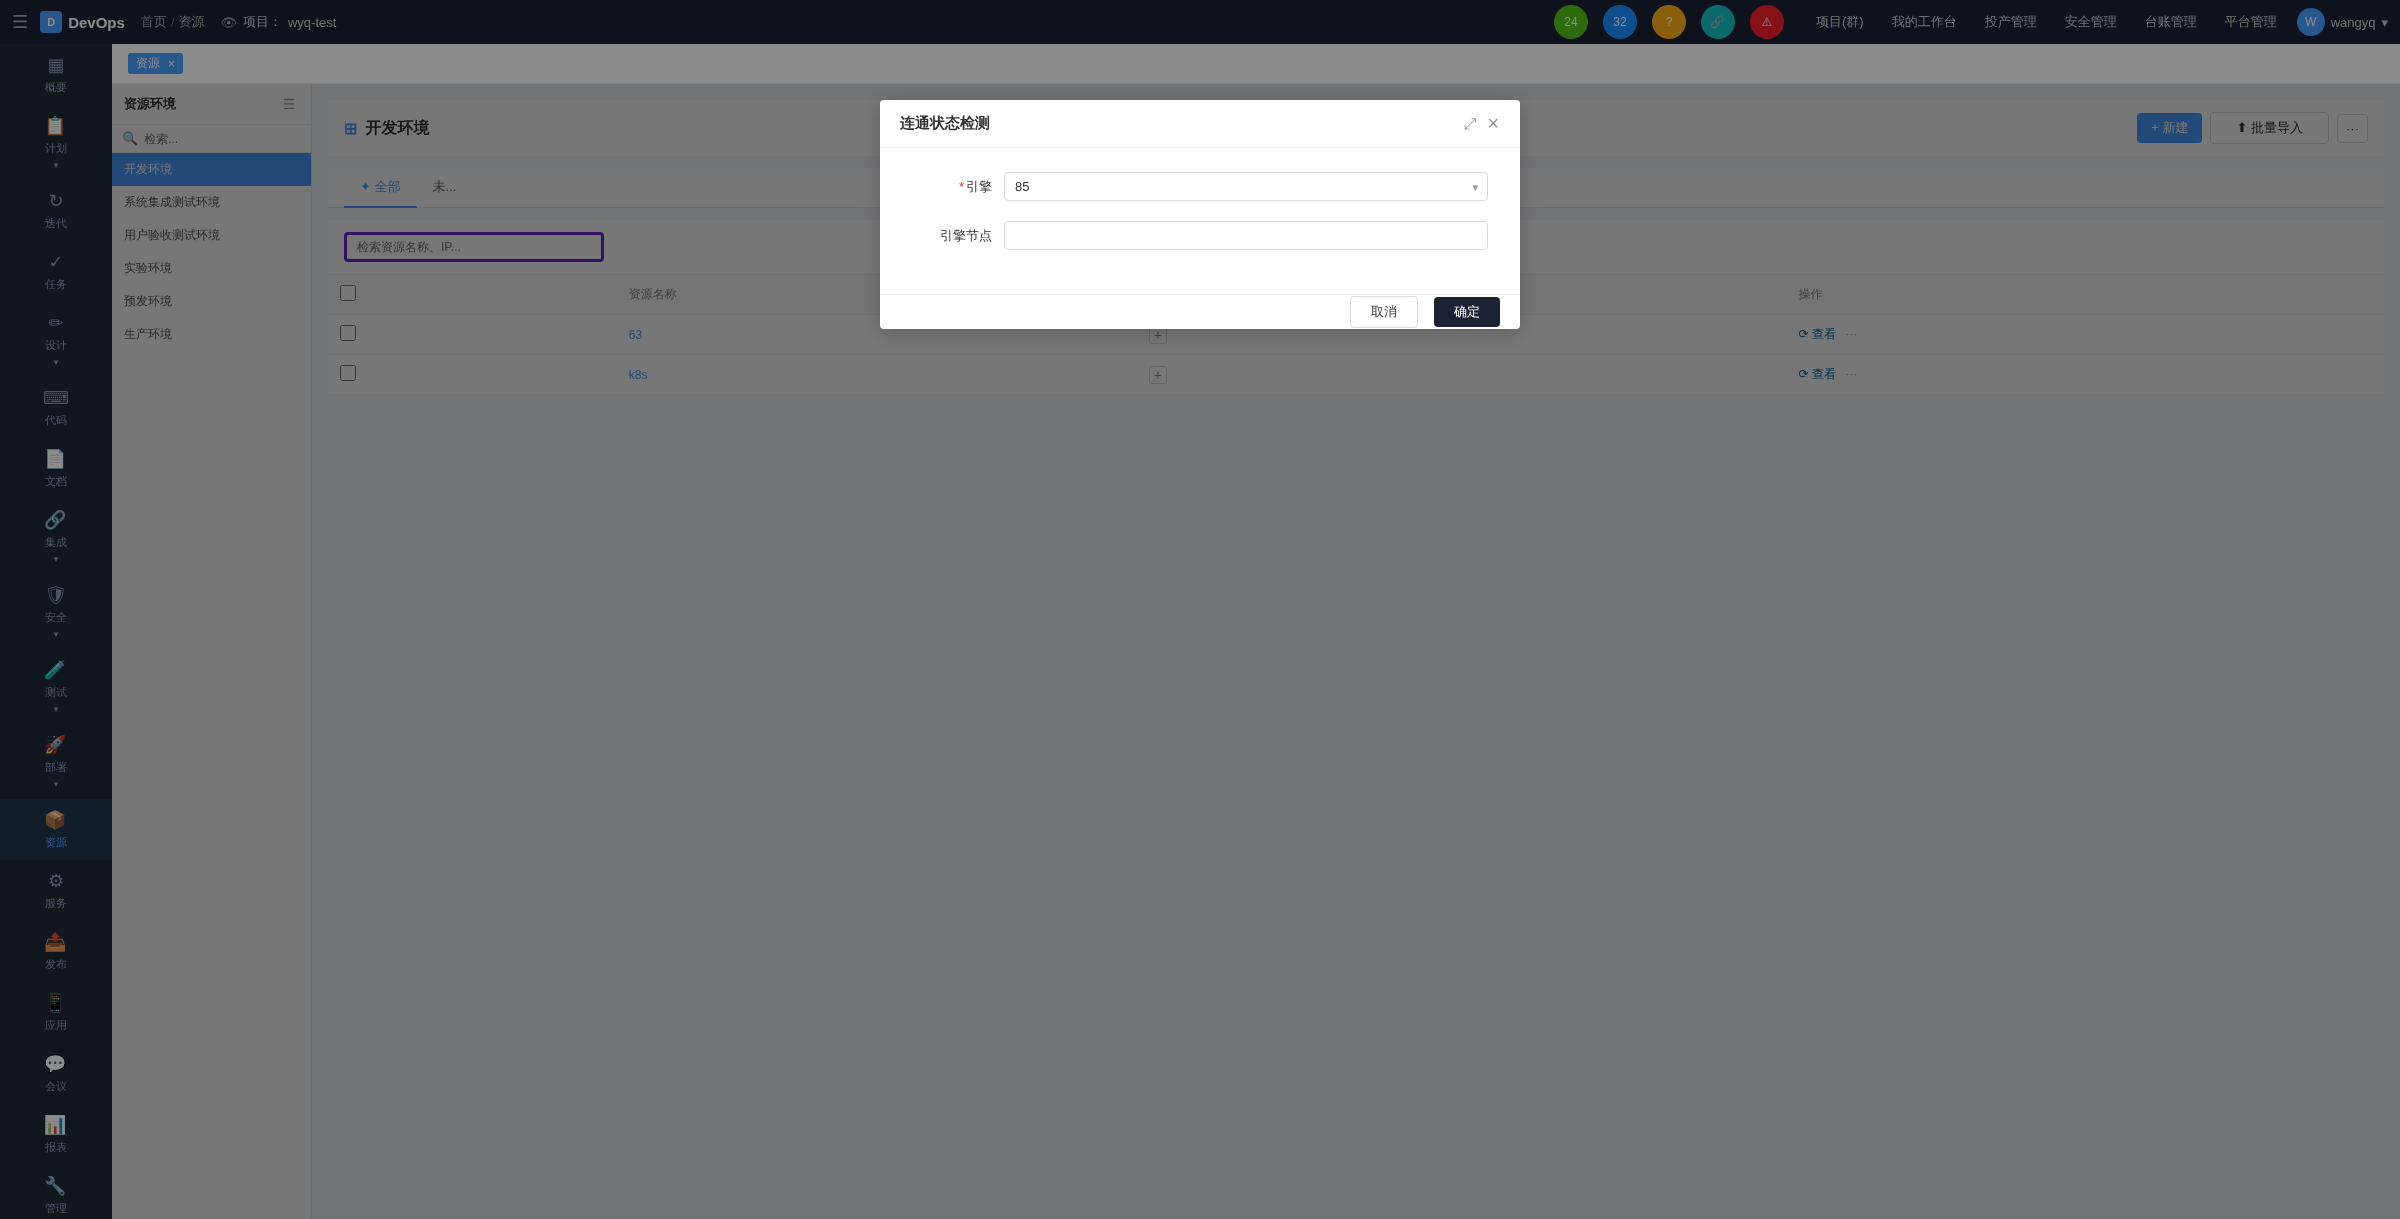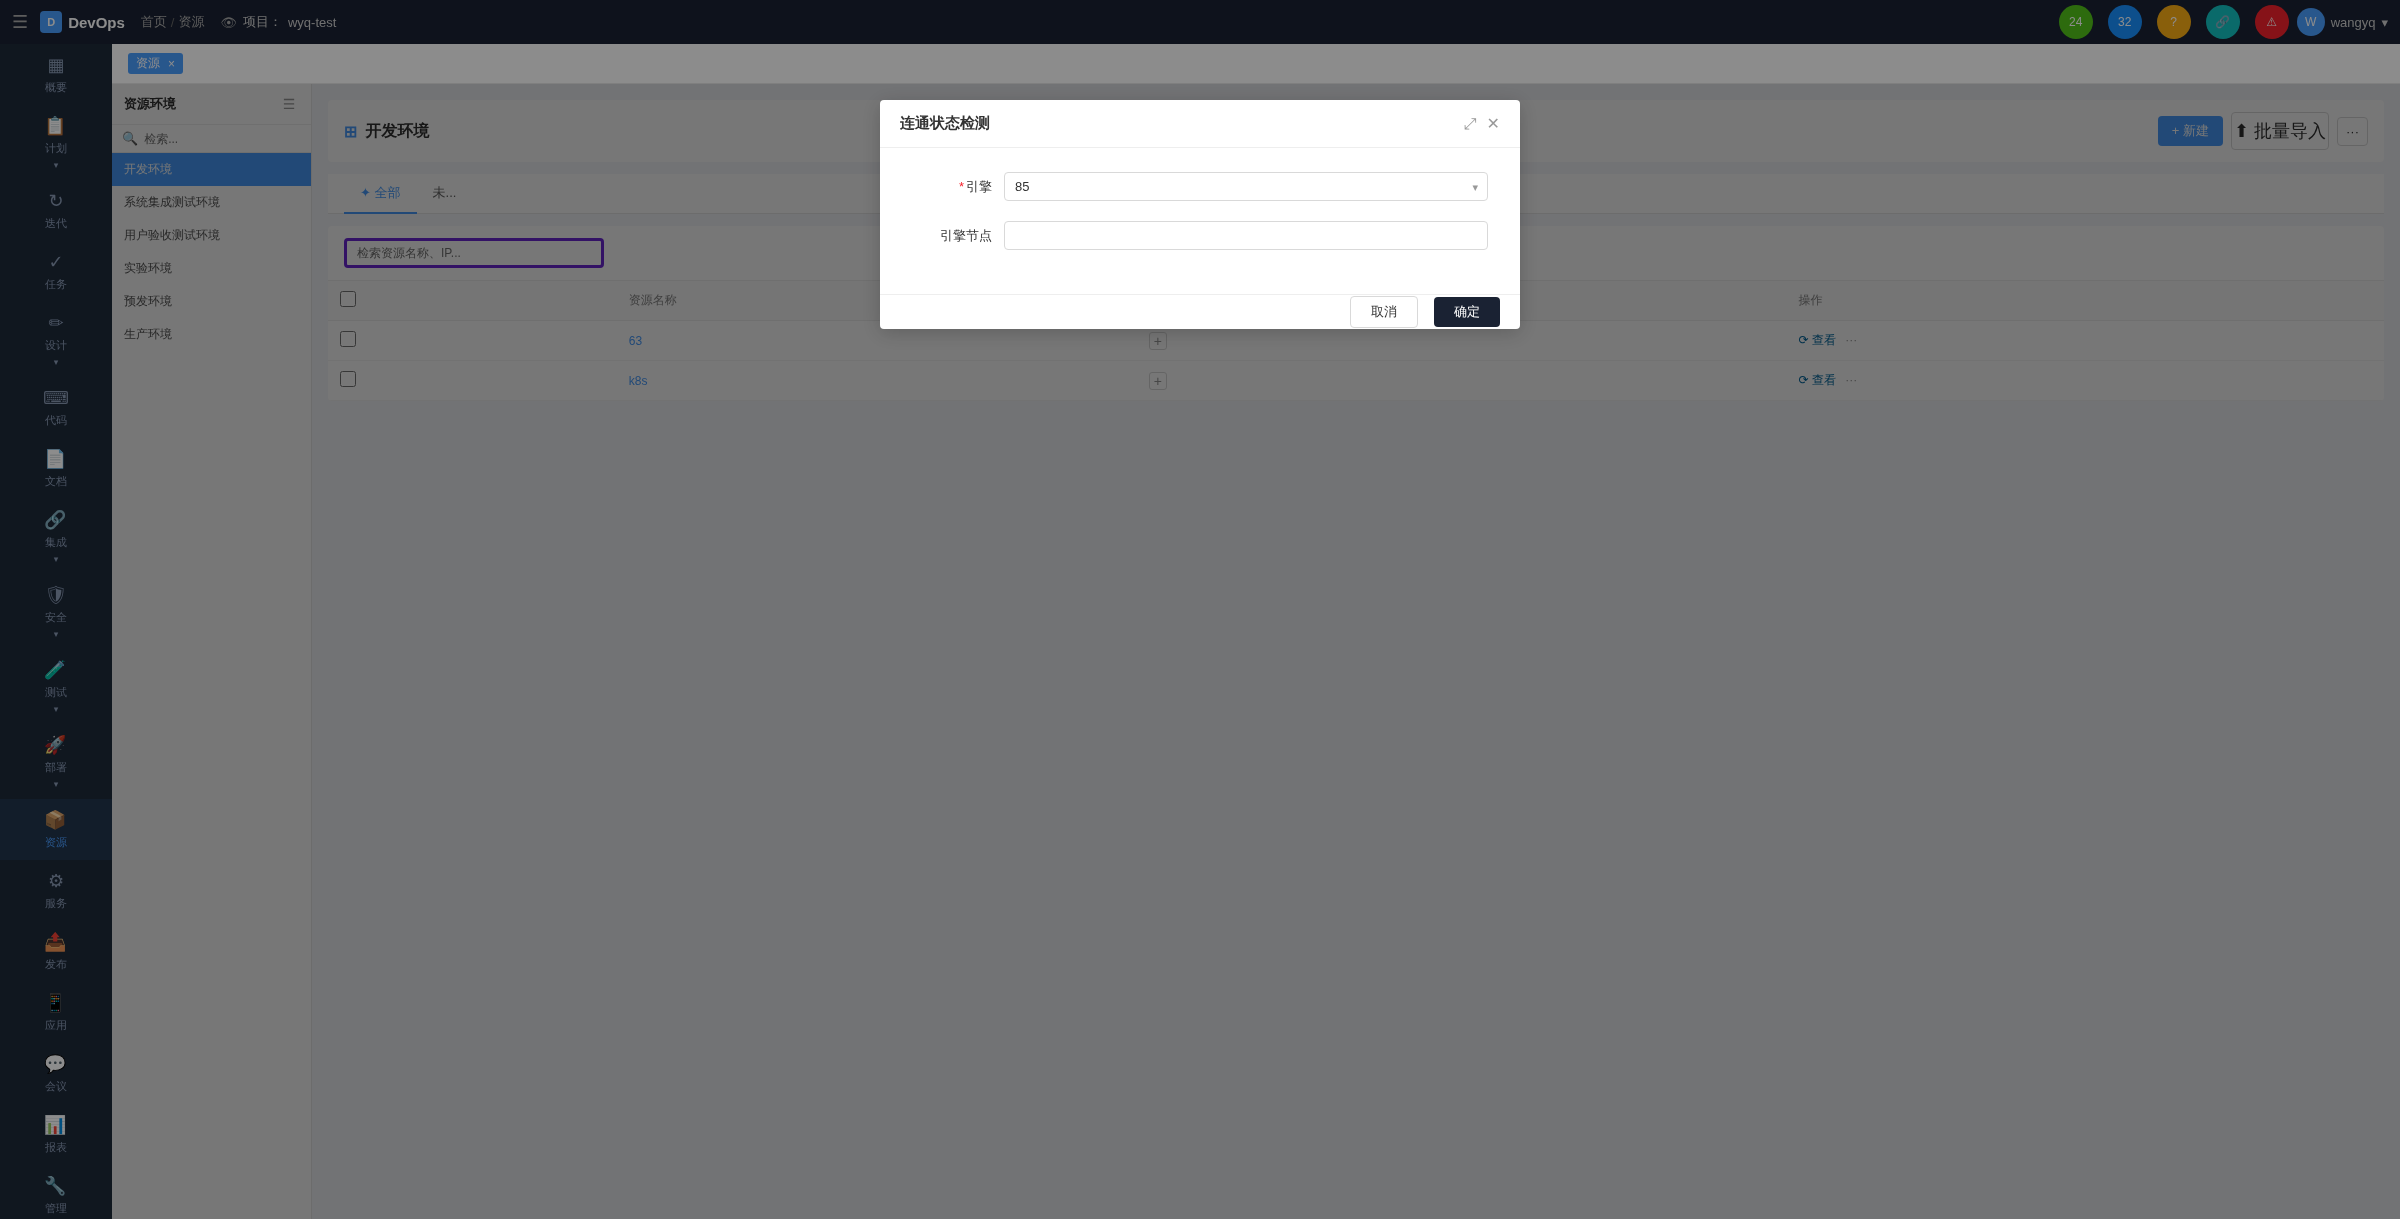--- a/index.html
+++ b/index.html
@@ -145,6 +145,14 @@
       <div class="nav-badge" style="background:#f5222d">
         <span>⚠</span>
       </div>
+    </div>
+    <div class="nav-menu-items">
+      <span class="nav-menu-item">项目(群)</span>
+      <span class="nav-menu-item">我的工作台</span>
+      <span class="nav-menu-item">投产管理</span>
+      <span class="nav-menu-item">安全管理</span>
+      <span class="nav-menu-item">台账管理</span>
+      <span class="nav-menu-item">平台管理</span>
     </div>
     <div class="user-area">
       <div class="user-avatar">W</div>

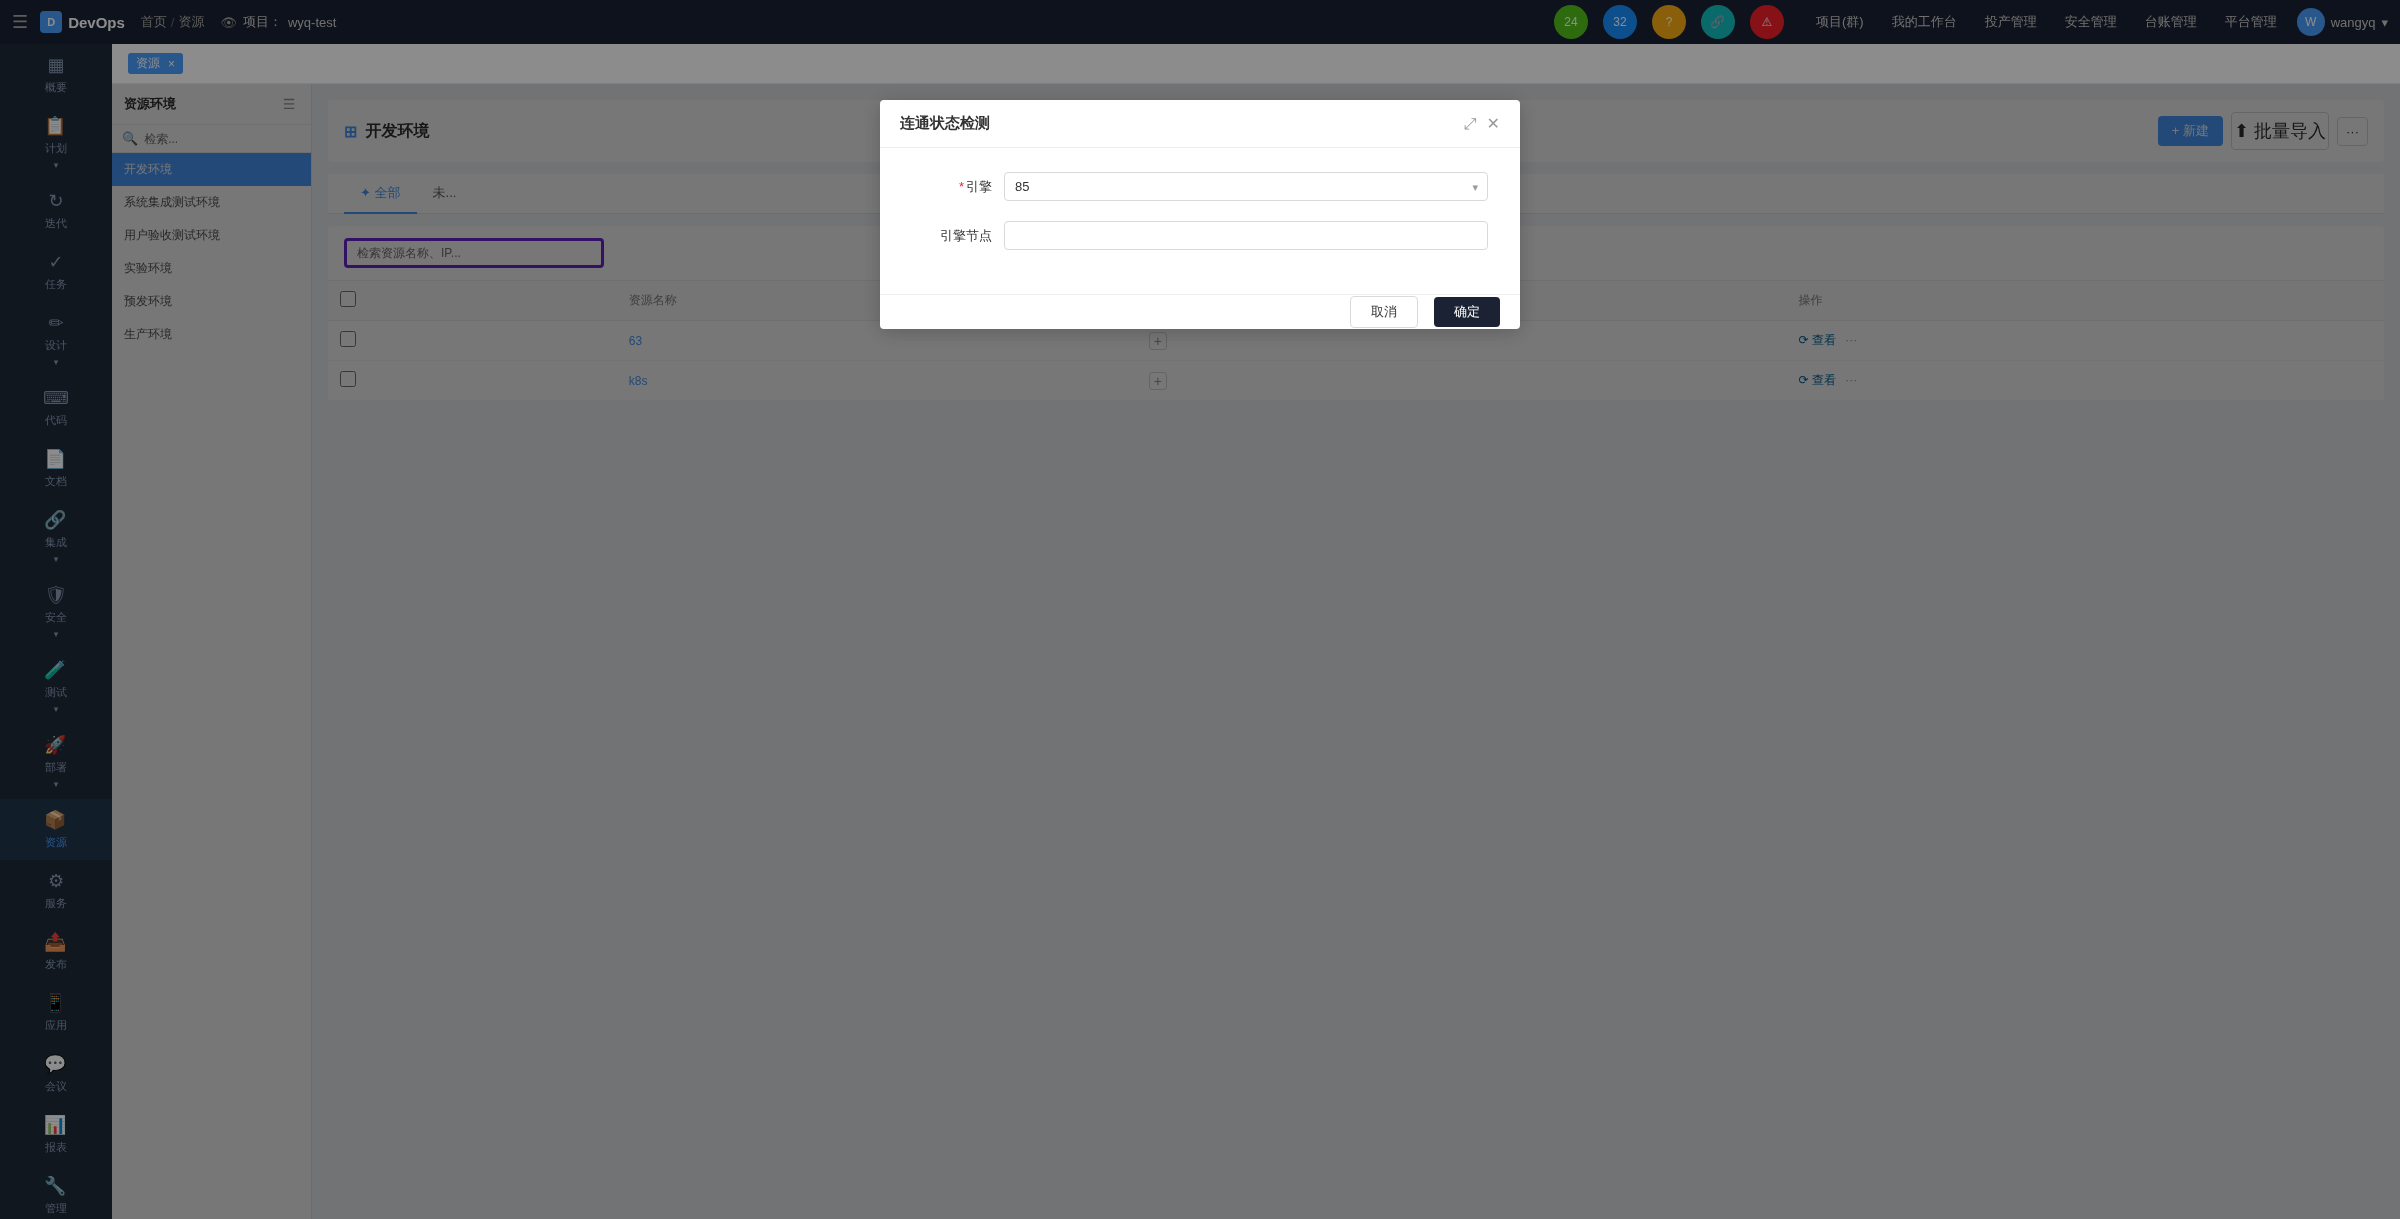--- a/index.html
+++ b/index.html
@@ -62,7 +62,7 @@
     .panel-grid-icon { color: #4a9eff; font-size: 16px; }
     .panel-actions { display: flex; gap: 8px; align-items: center; }
     .btn-new { background: #4a9eff; color: #fff; border: none; padding: 6px 14px; border-radius: 4px; cursor: pointer; font-size: 13px; display: flex; align-items: center; gap: 4px; }
-    .btn-import { background: #fff; color: #333; border: 1px solid #d9d9d9; padding: 6px 2px; border-radius: 4px; cursor: pointer; font-size: 18px; display: flex; align-items: center; gap: 4px; }
+    .btn-import { background: #fff; color: #333; border: 1px solid #d9d9d9; padding: 6px 25px; border-radius: 4px; cursor: pointer; font-size: 13px; display: flex; align-items: center; gap: 4px; }
     .btn-more { background: #fff; color: #333; border: 1px solid #d9d9d9; padding: 6px 8px; border-radius: 4px; cursor: pointer; font-size: 13px; }
 
     

